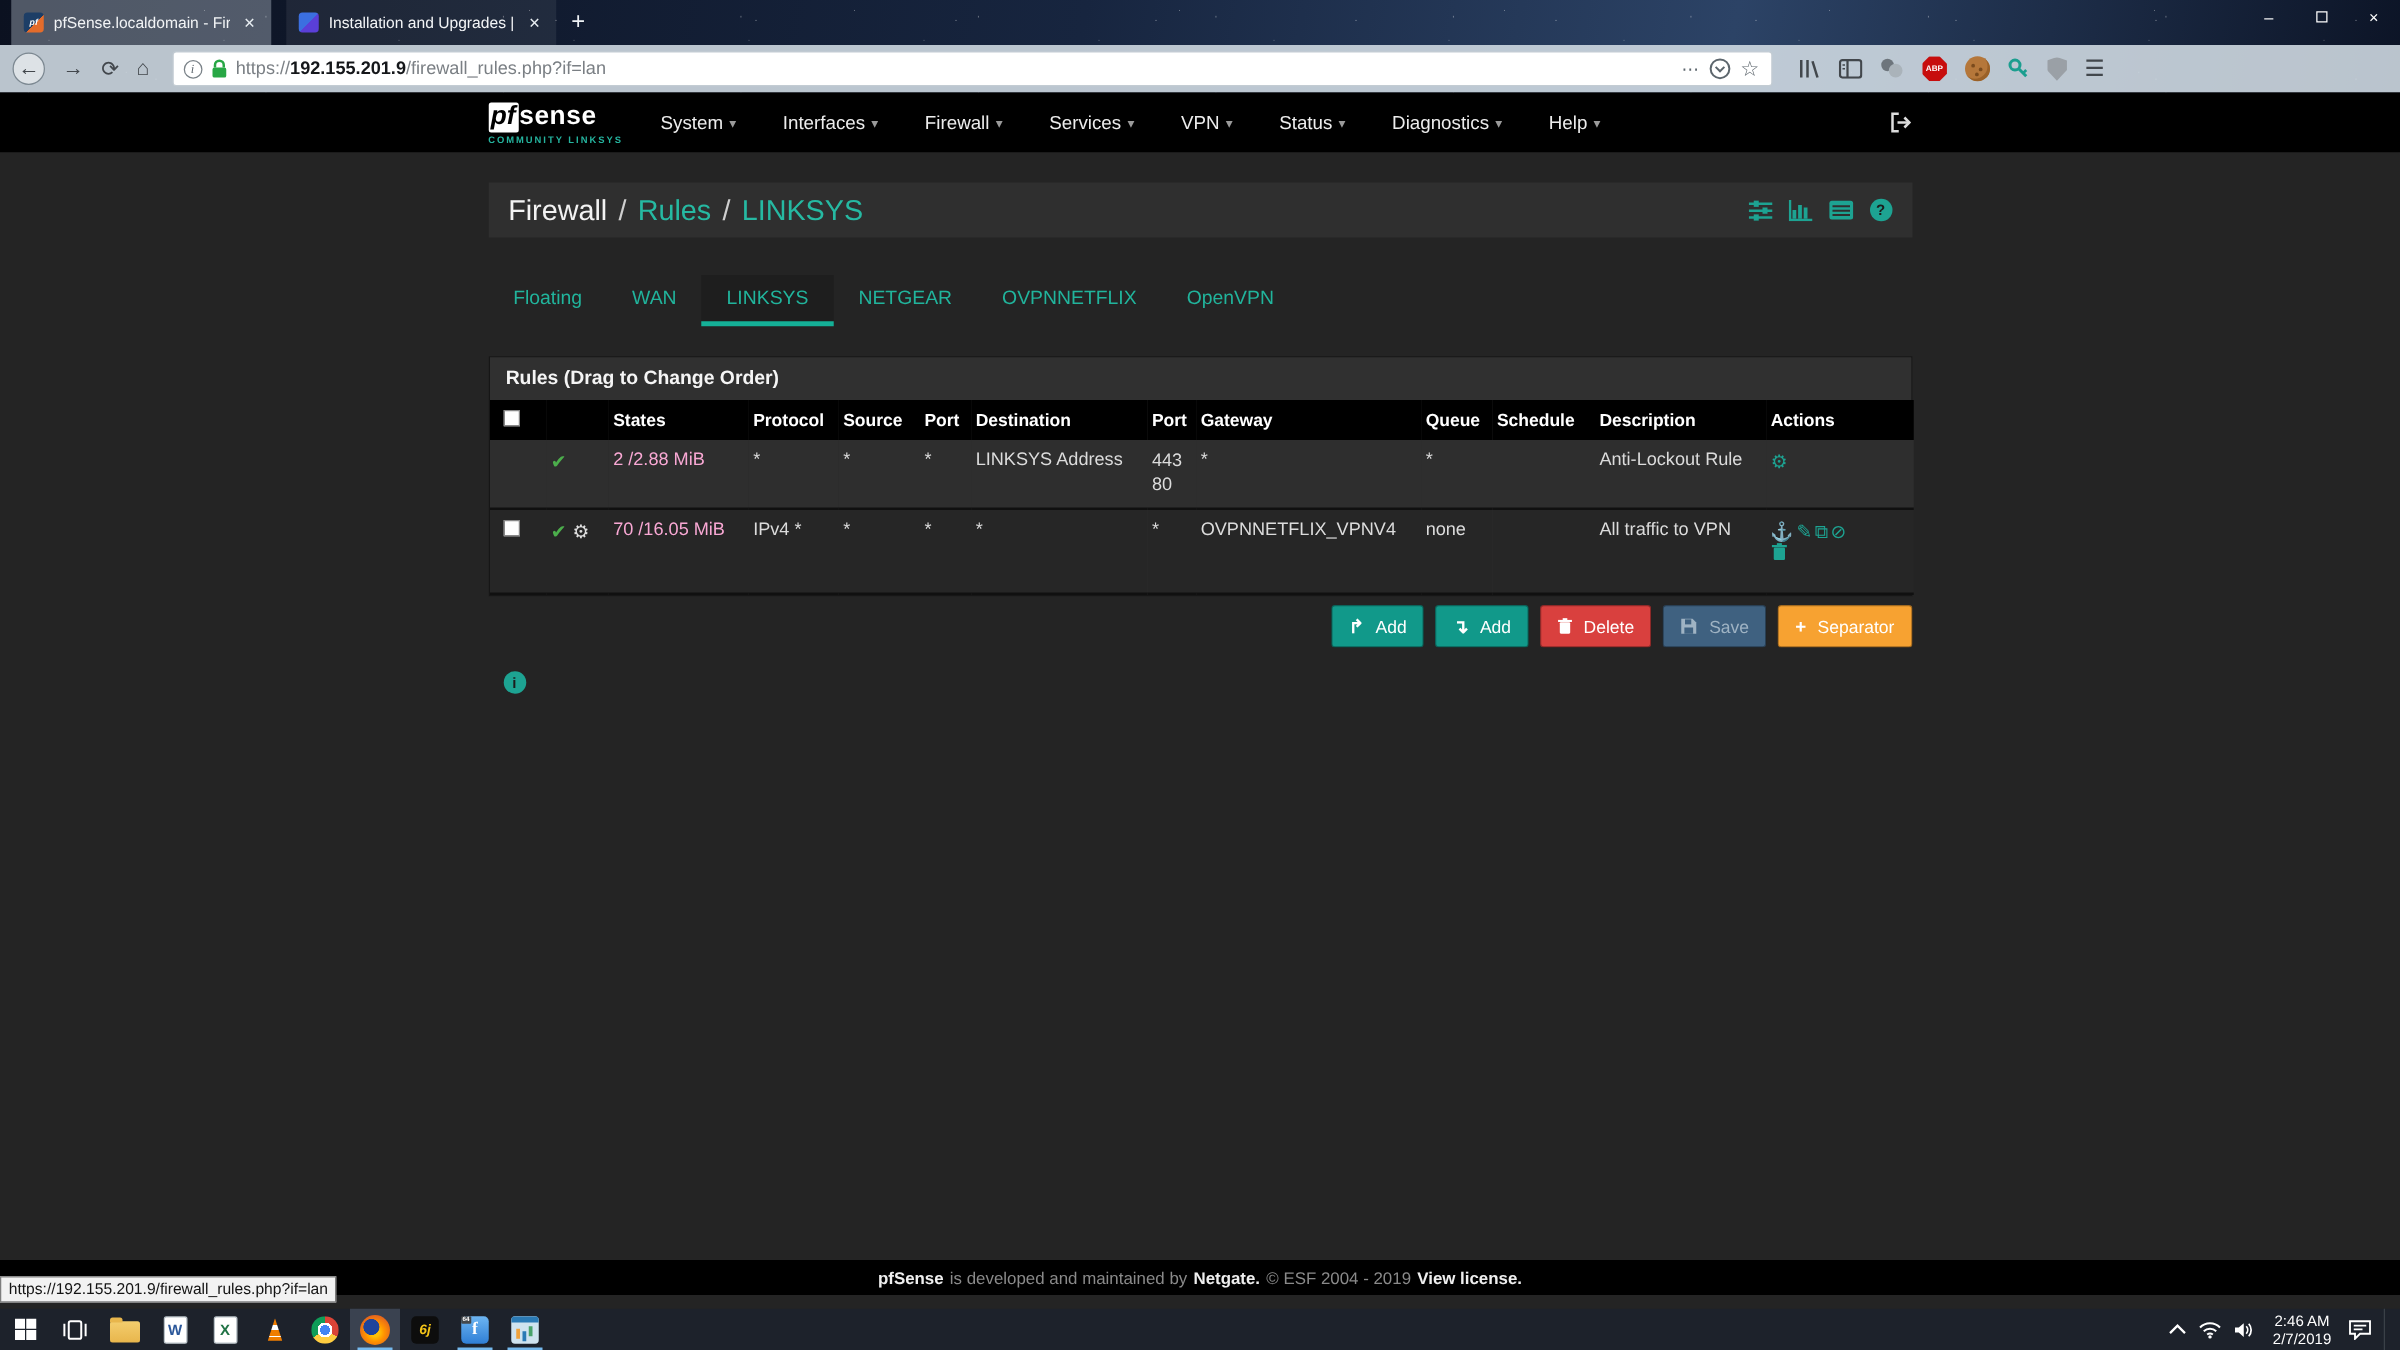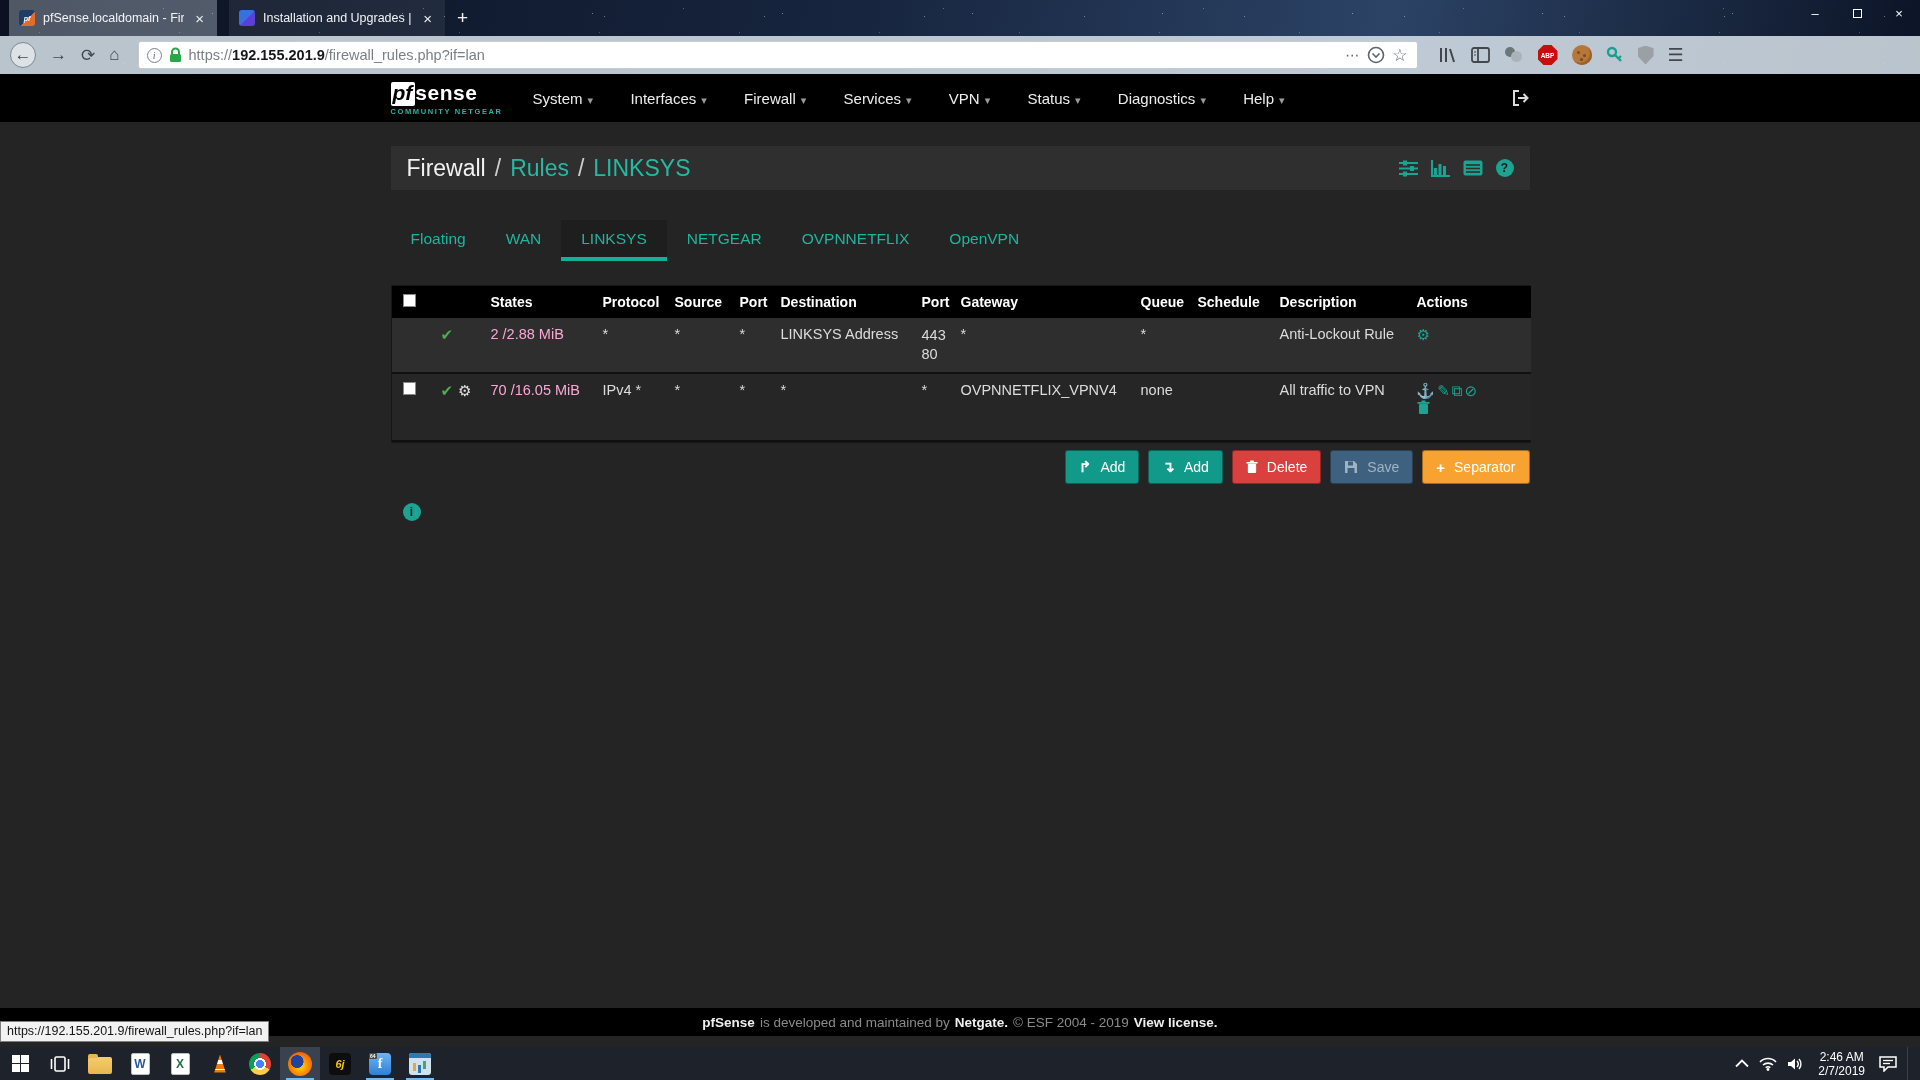--- a/index.html
+++ b/index.html
@@ -61,7 +61,7 @@
   #logo-sense { color:#fff; font-weight:bold; font-size:21px; letter-spacing:.5px; }
   #logo-sub { color:#25b39e; font-size:7.5px; letter-spacing:1.6px; font-weight:bold; margin-top:1px; }
   .nav-menu { display:flex; flex:1; justify-content:space-between; max-width:760px; }
-  .nav-item { color:#ededed; font-size:15px; text-decoration:none; display:flex; align-items:flex-end; gap:5px; padding:6px 4px; }
+  .nav-item { color:#ededed; font-size:15px; text-decoration:none; display:flex; align-items:center; gap:5px; padding:6px 4px; }
   .nav-item .caret { color:#9a9a9a; font-size:11px; }
   #logout { margin-left:auto; color:#dcdcdc; }
 

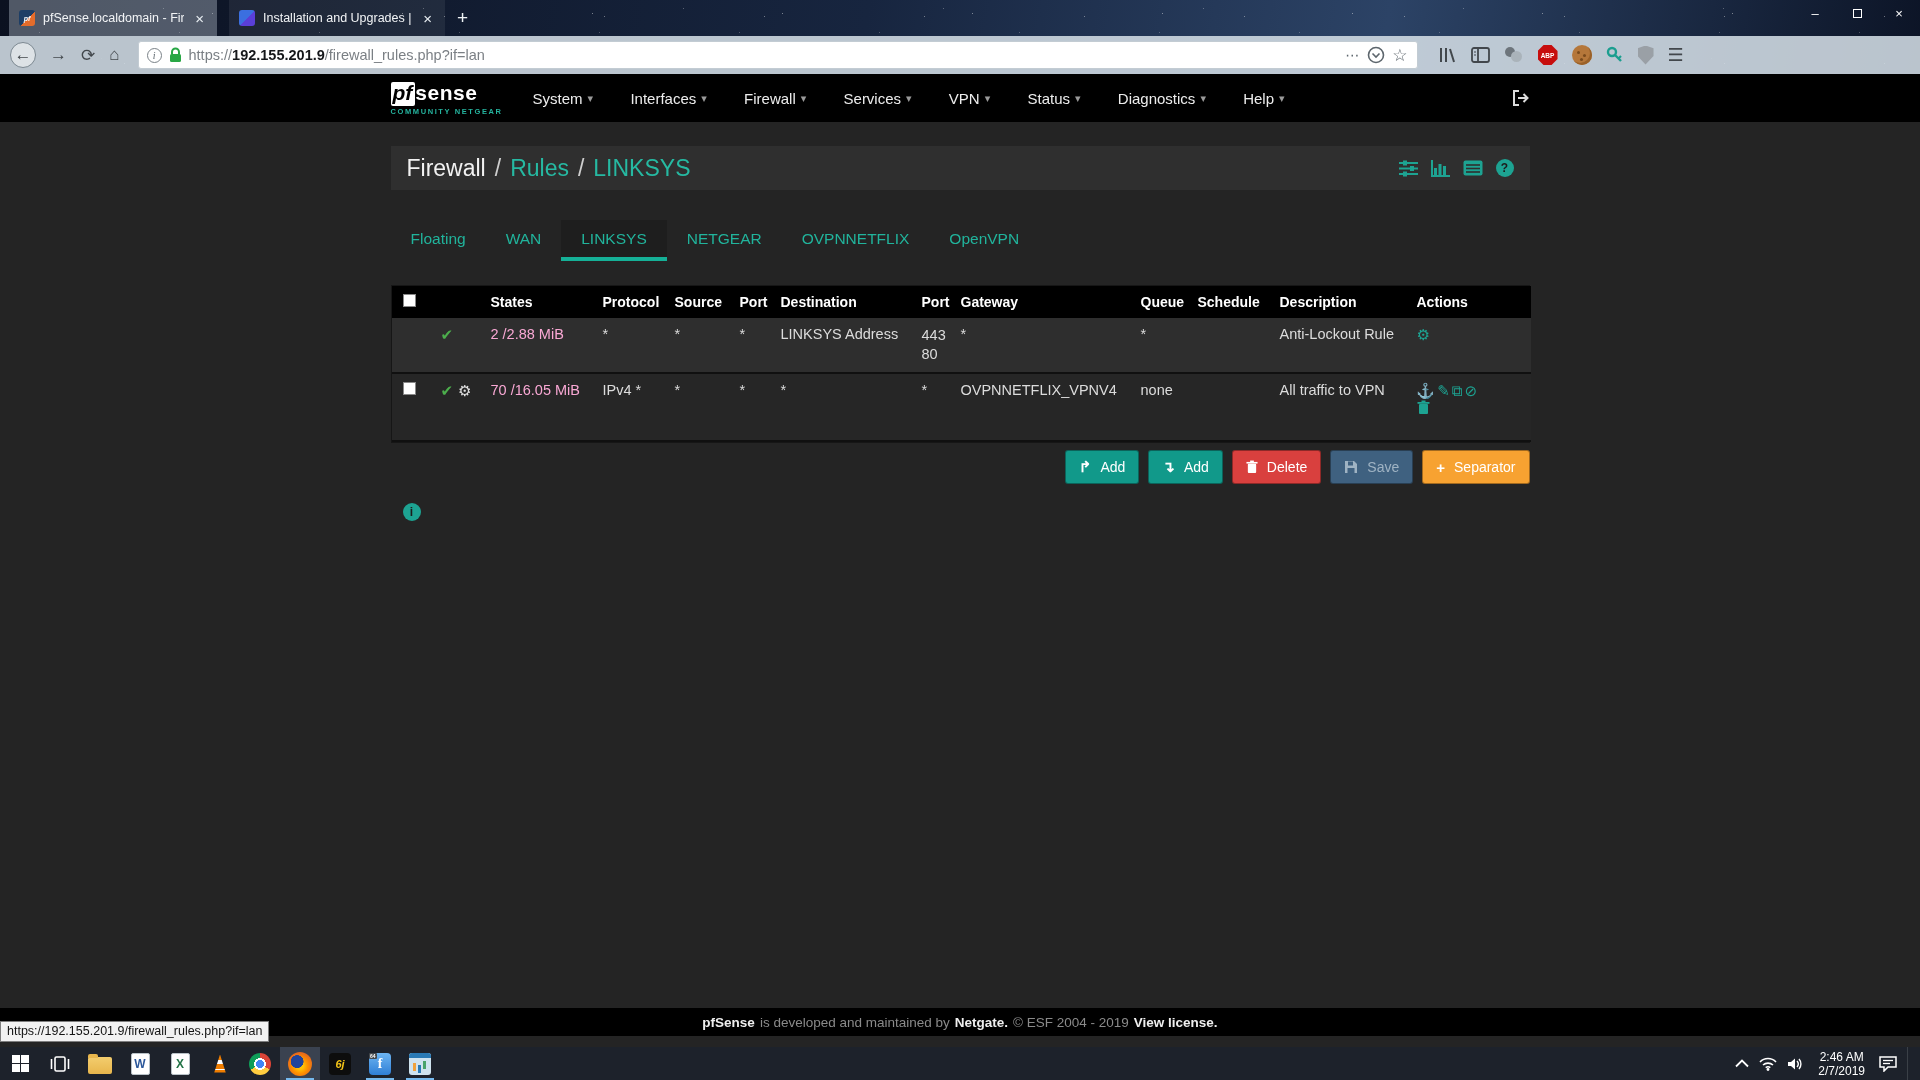--- a/index.html
+++ b/index.html
@@ -217,7 +217,7 @@
         <span id="logo-pf">pf</span>
           <span id="logo-sense">sense</span>
       </div>
-      <div id="logo-sub">COMMUNITY NETGEAR</div>
+      <div id="logo-sub">COMMUNITY LINKSYS</div>
     </div>
     <div class="nav-menu" style="width:760px;">
       <a class="nav-item" href="#">

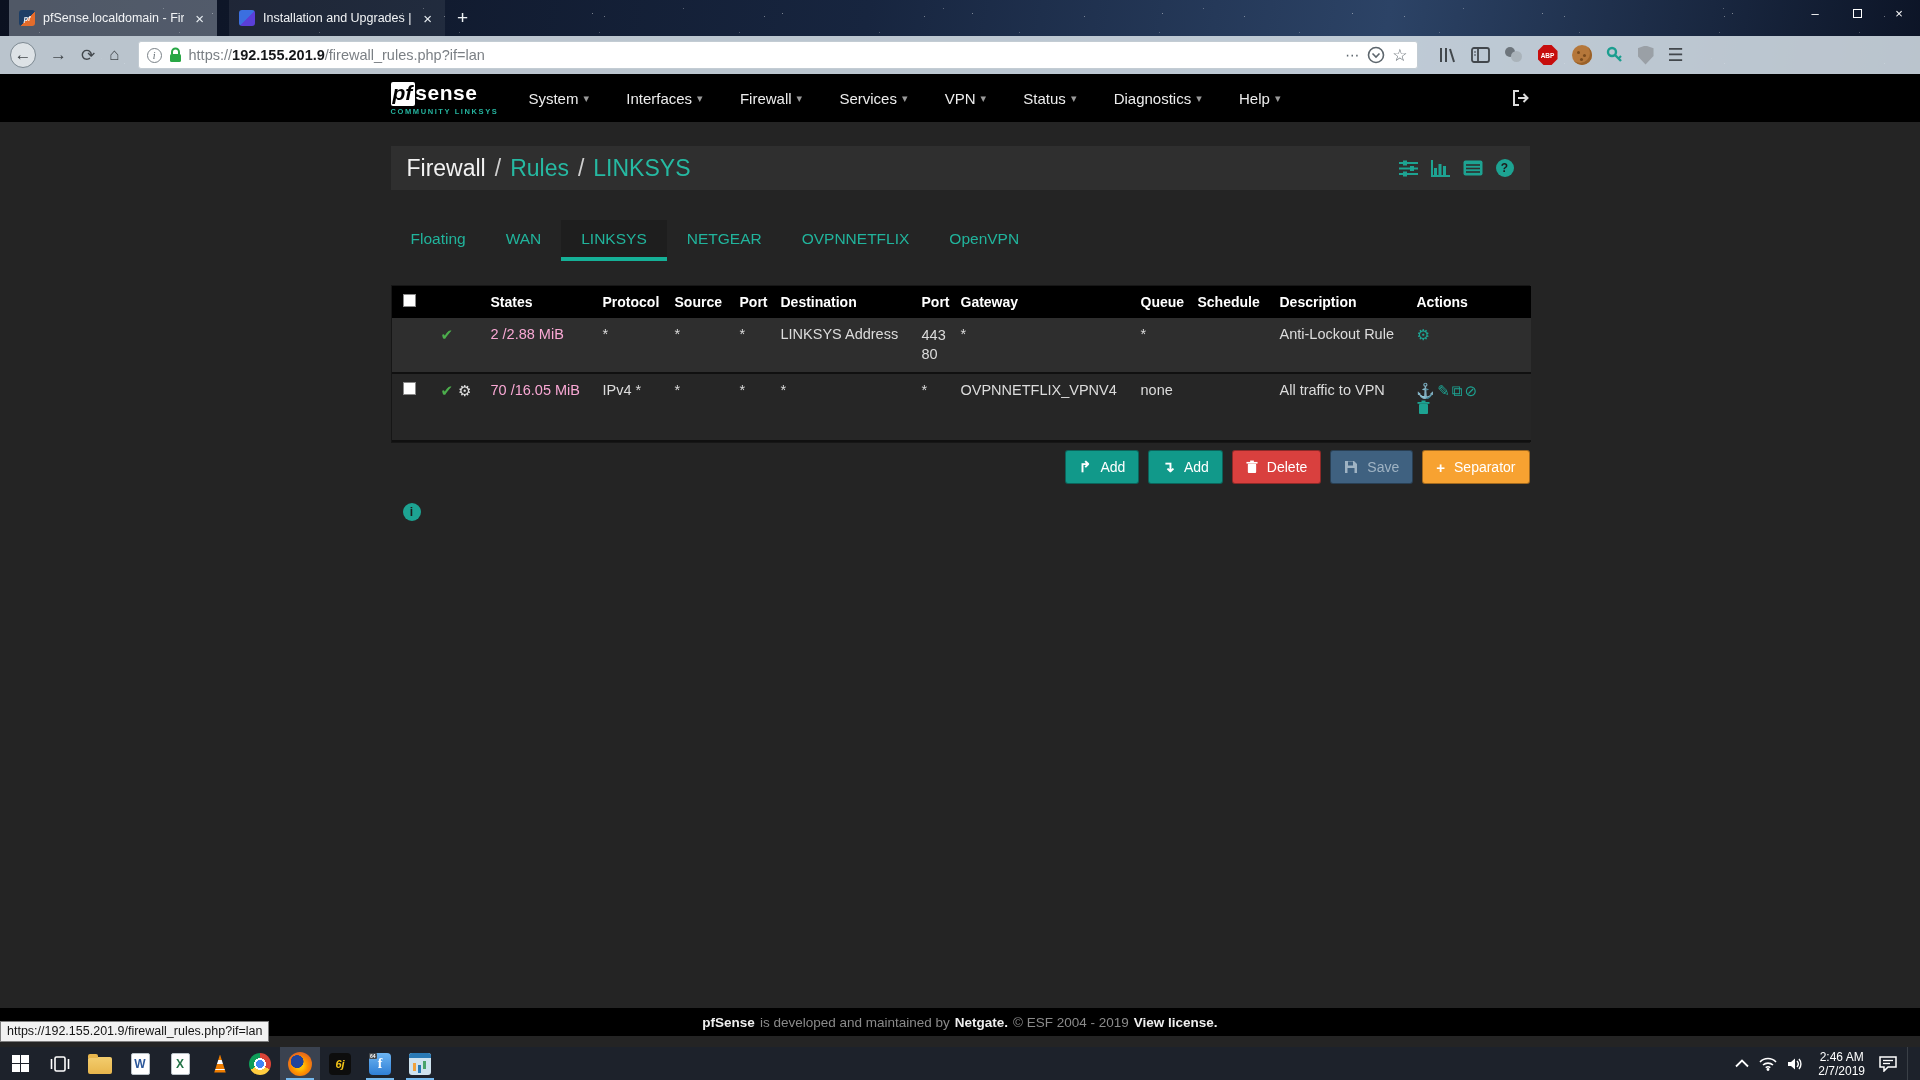--- a/index.html
+++ b/index.html
@@ -315,6 +315,7 @@
     </div>
 
     <div id="panel">
+      <div id="panel-header">Rules (Drag to Change Order)</div>
       <table>
         <colgroup>
           <col style="width:45px">

